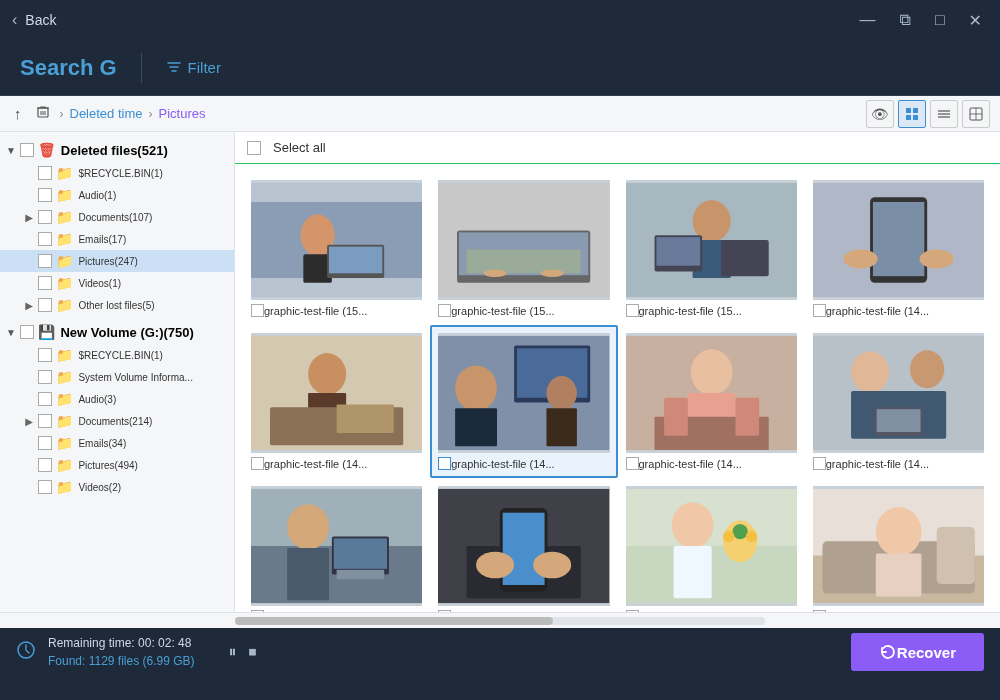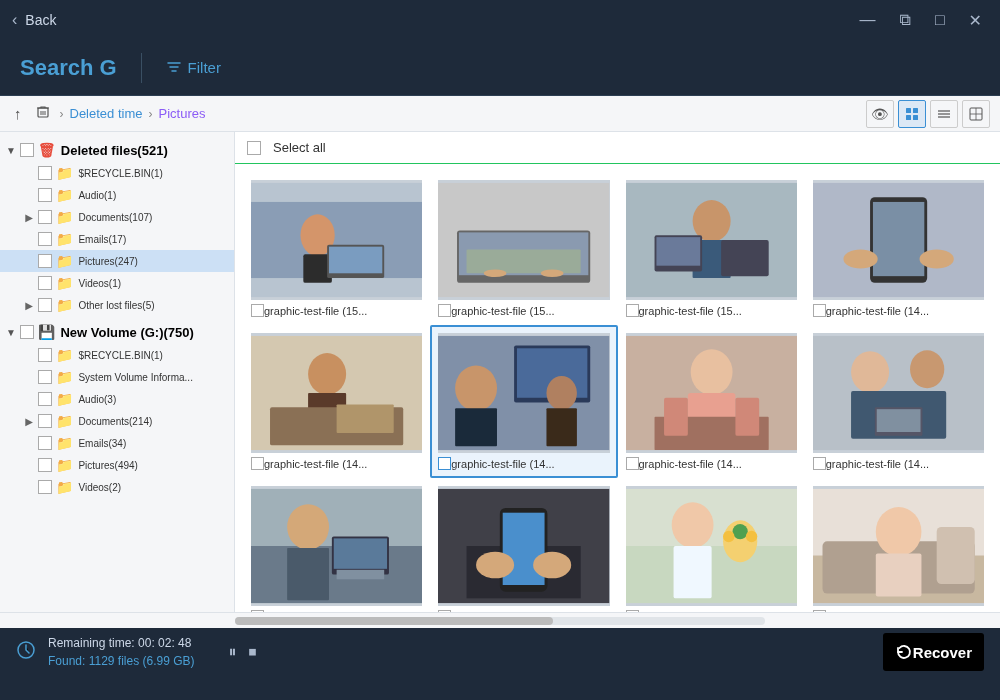--- a/index.html
+++ b/index.html
@@ -170,9 +170,9 @@
     .ctrl-btn { background: none; border: none; color: #aab8cc; font-size: 16px; cursor: pointer; padding: 2px; }
     .recover-btn {
       margin-left: auto;
-      background: #000000;
+      background: #8b5cf6;
       border: none; color: white;
-      padding: 10px 12px;
+      padding: 10px 28px;
       font-size: 15px; font-weight: 600;
       cursor: pointer; border-radius: 3px;
       display: flex; align-items: center; gap: 0;

